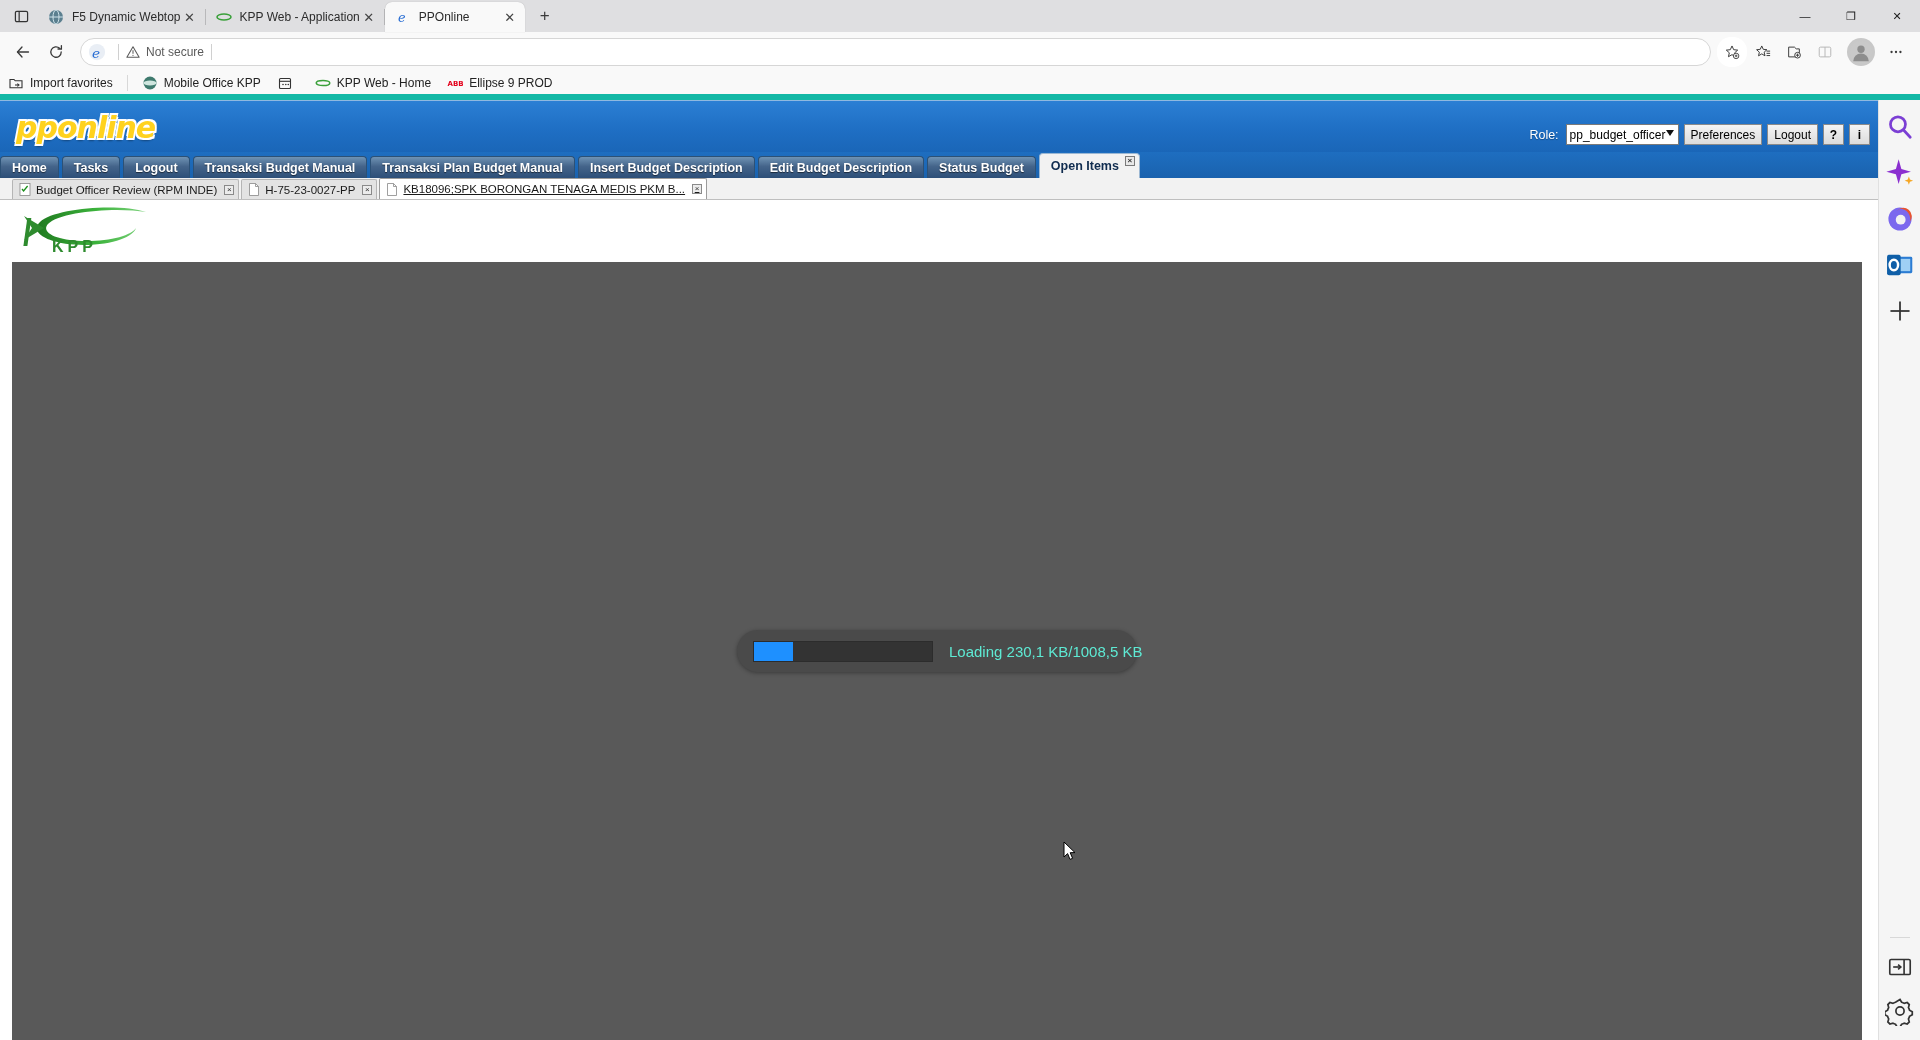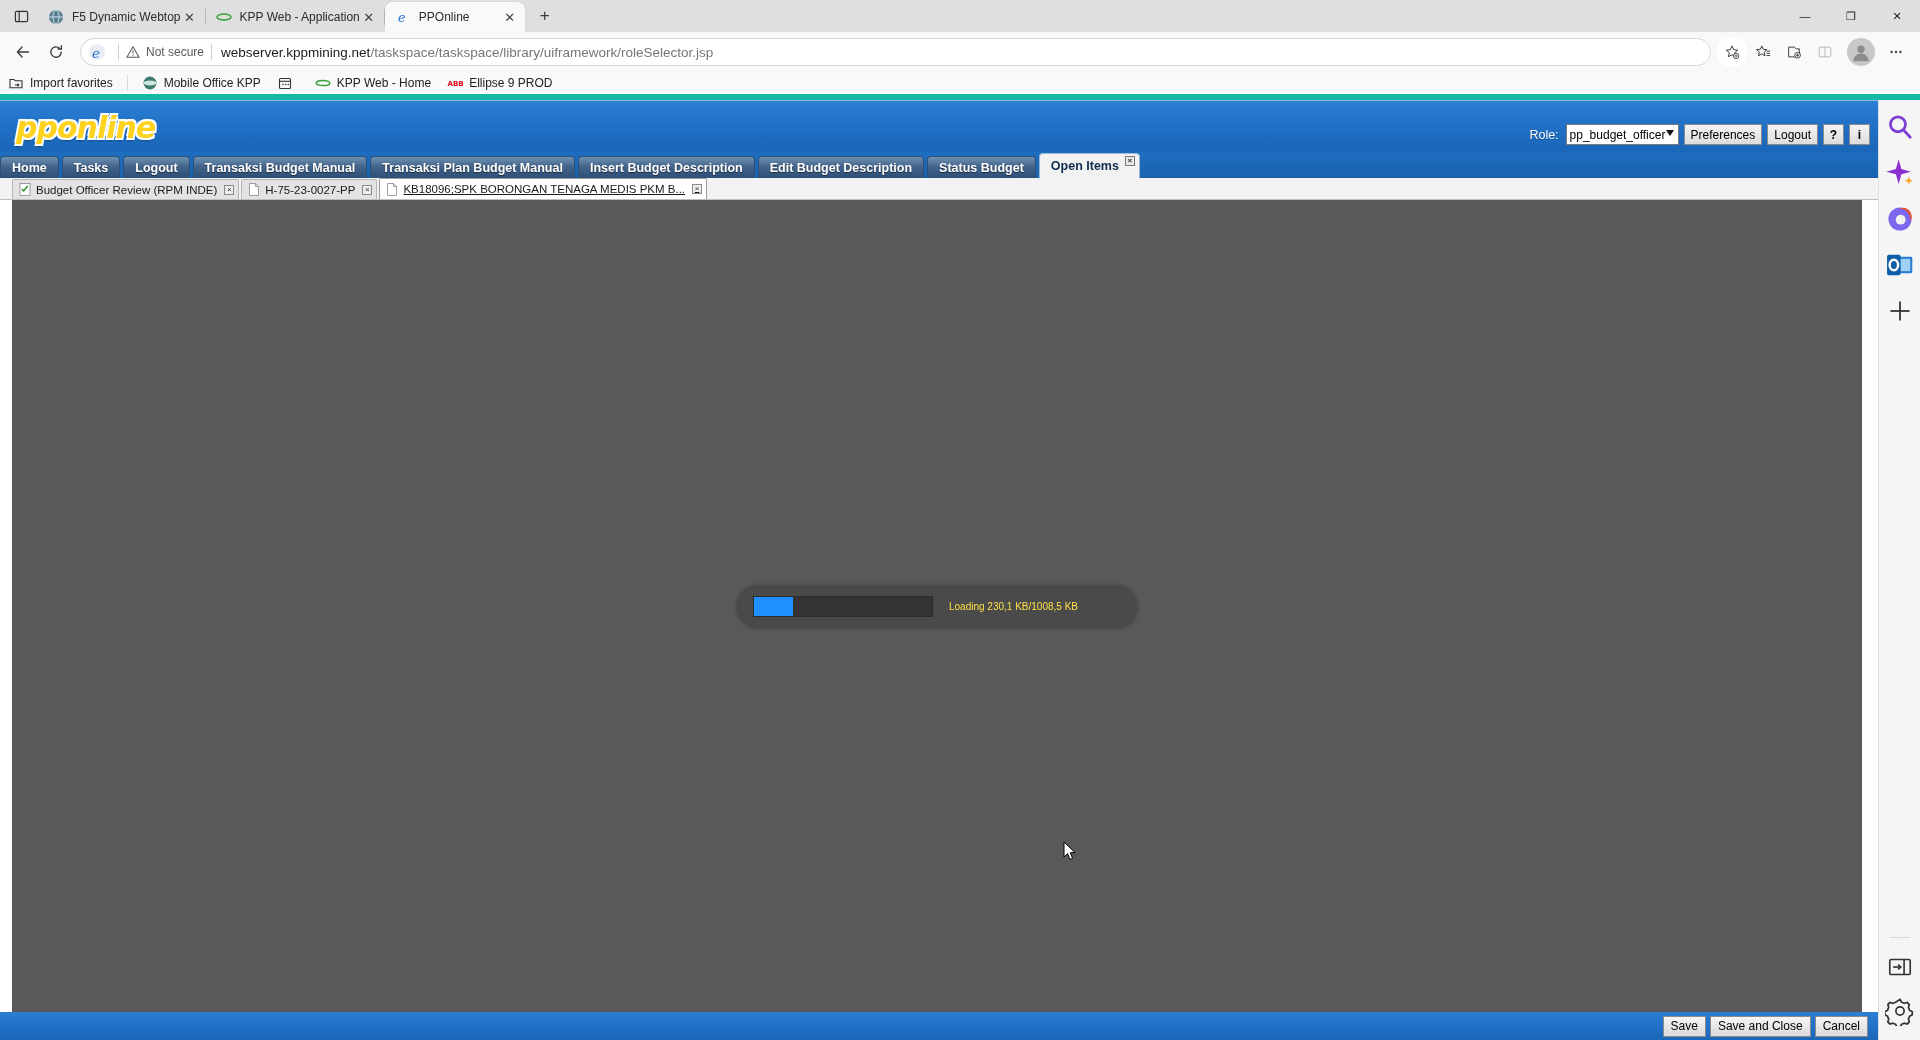--- a/index.html
+++ b/index.html
@@ -503,7 +503,6 @@
         <span>Not secure</span>
       </span>
       <span class="omni-sep"></span>
-      <span class="omni-url"><span>webserver.kppmining.net</span><span class="dim">/taskspace/taskspace/library/uiframework/roleSelector.jsp</span></span>
     </div>
 
     <div class="navbar-right">

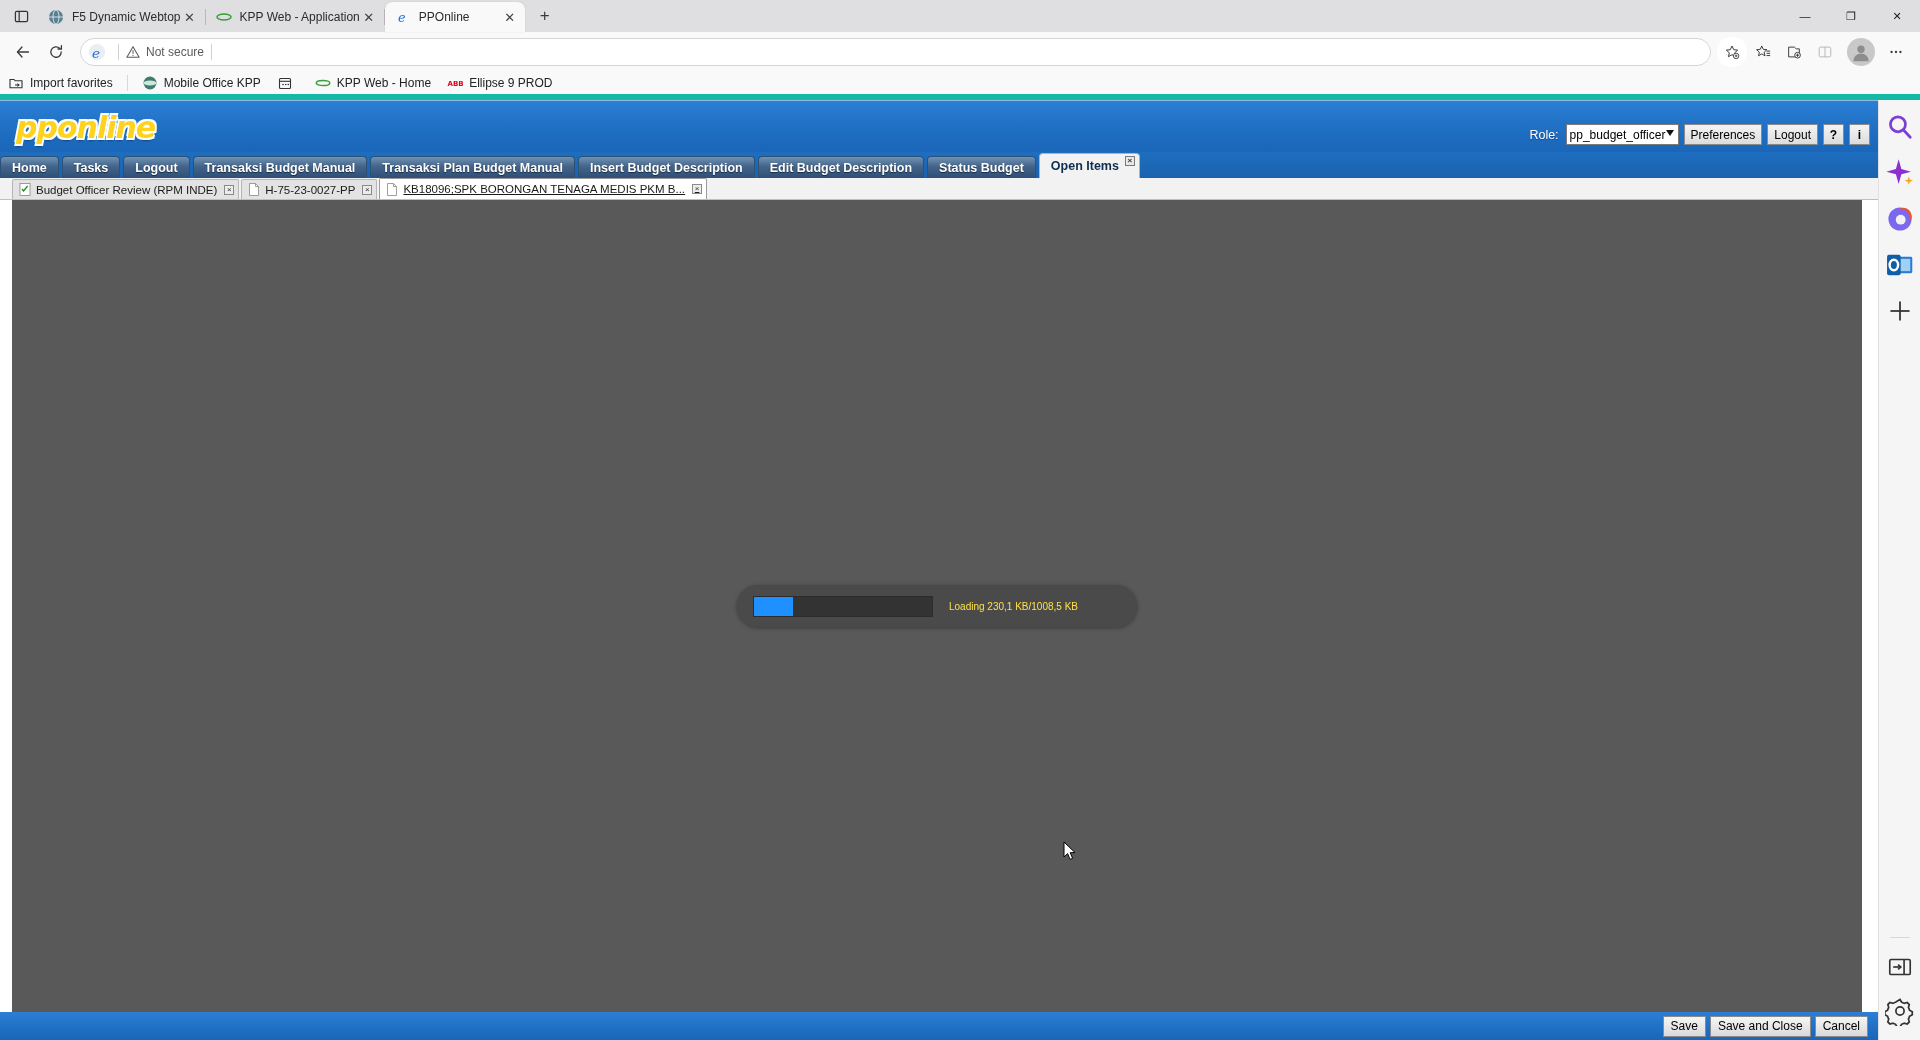--- a/index.html
+++ b/index.html
@@ -673,6 +673,23 @@
       </div>
 
       <div class="content-wrap">
+        <div class="kpp-logo-area">
+          <div class="kpp-logo">
+            <svg viewBox="0 0 145 50" width="145" height="50">
+              <defs>
+                <linearGradient id="g1" x1="0" y1="0" x2="1" y2="0">
+                  <stop offset="0%" stop-color="#1f7a1f"></stop>
+                  <stop offset="55%" stop-color="#3cb33c"></stop>
+                  <stop offset="100%" stop-color="#7fd37f"></stop>
+                </linearGradient>
+              </defs>
+              <path d="M132 6 C105 -3 40 2 26 16 C14 28 38 39 70 39 C100 39 120 30 122 22 C118 29 98 35 72 35 C44 35 26 27 34 18 C46 5 104 1 132 6 Z" fill="url(#g1)"></path>
+              <path d="M10 10 L30 22 L10 34 L18 22 Z" fill="#2e8b2e"></path>
+              <rect x="15" y="12" width="4" height="28" fill="#2e8b2e" transform="skewX(-8)"></rect>
+            </svg>
+            <div class="kpp-text">KPP</div>
+          </div>
+        </div>
 
         <div class="grayarea">
           <div class="loading-box">

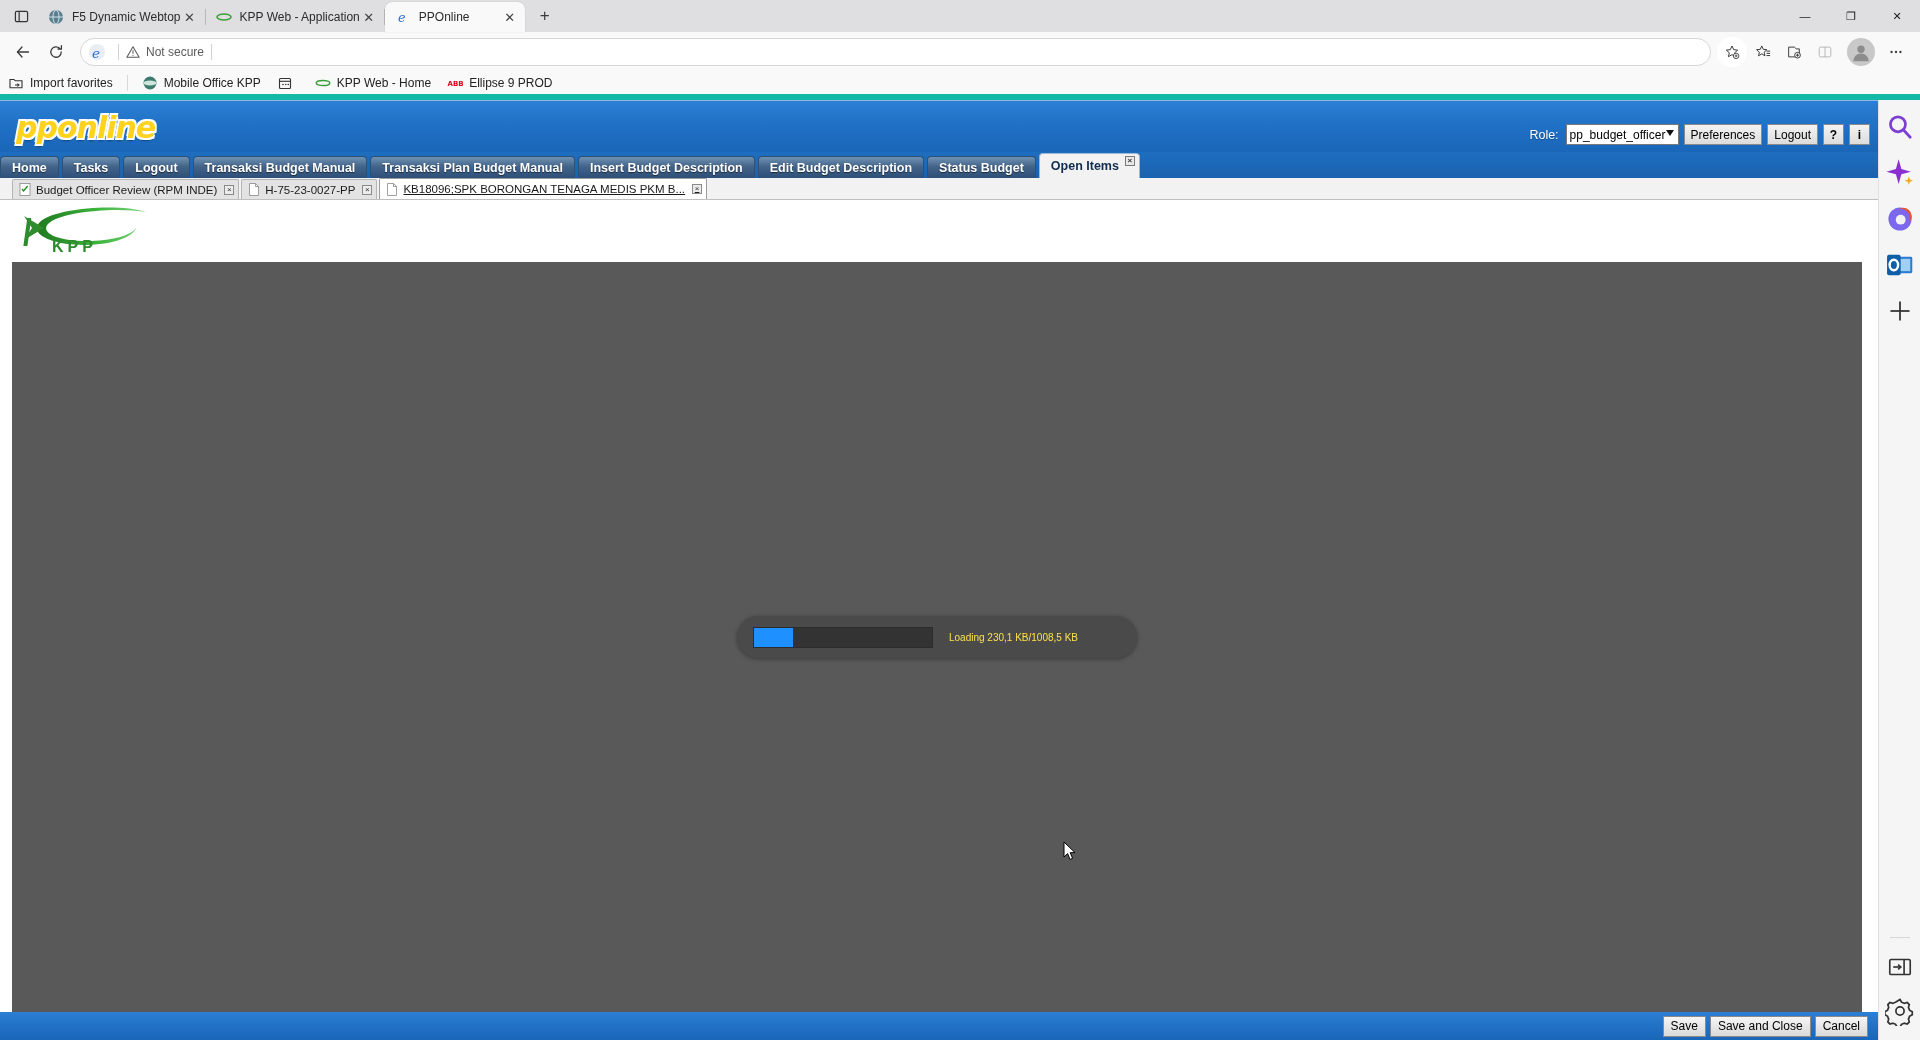--- a/index.html
+++ b/index.html
@@ -369,8 +369,8 @@
   }
   .loading-text {
     margin-left: 16px;
-    color: #fde047;
-    font-size: 10px;
+    color: #5eead4;
+    font-size: 15px;
     white-space: nowrap;
   }
   .cursor-arrow {

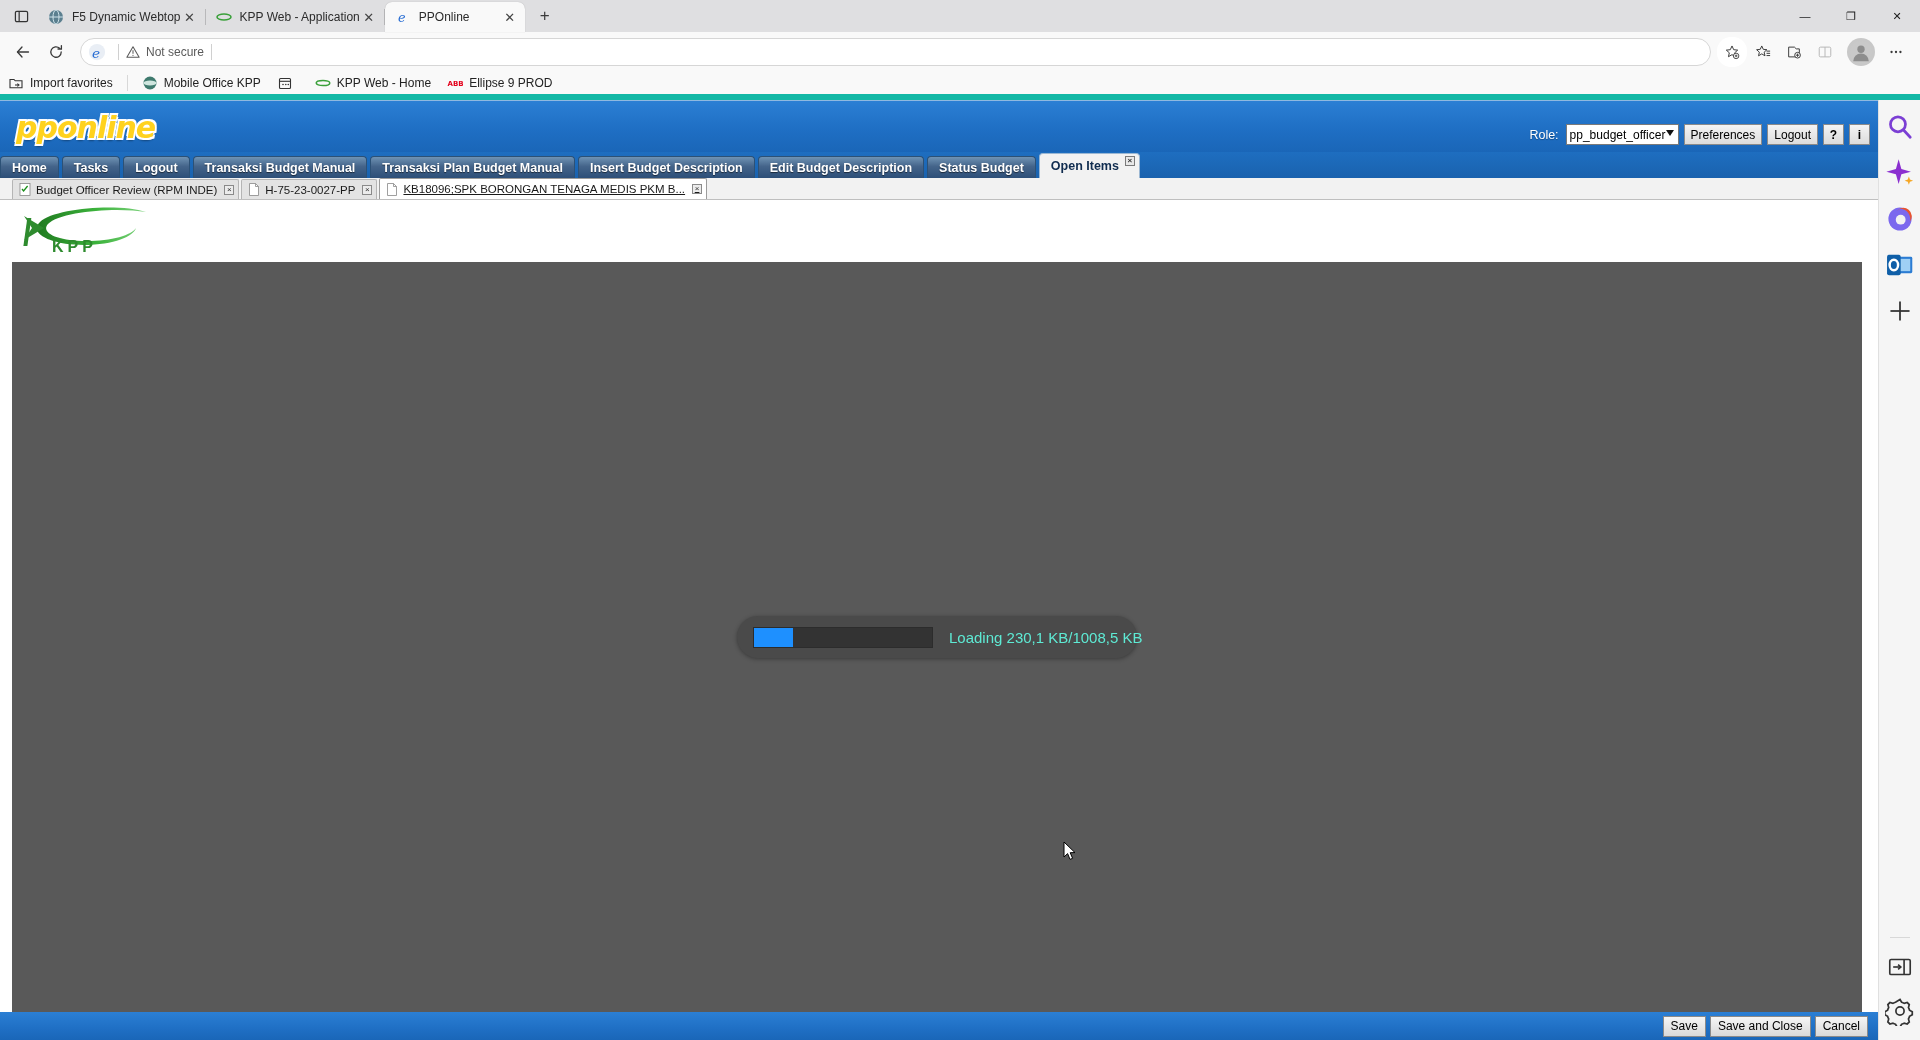--- a/index.html
+++ b/index.html
@@ -705,11 +705,6 @@
         </svg>
       </div>
 
-      <div class="bottombar">
-        <div class="btnbar">Save</div>
-        <div class="btnbar">Save and Close</div>
-        <div class="btnbar">Cancel</div>
-      </div>
     </div>
 
     <div class="edgebar">

